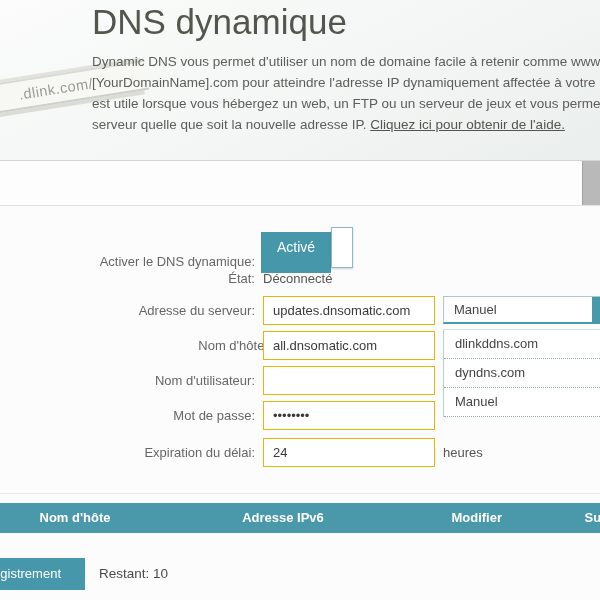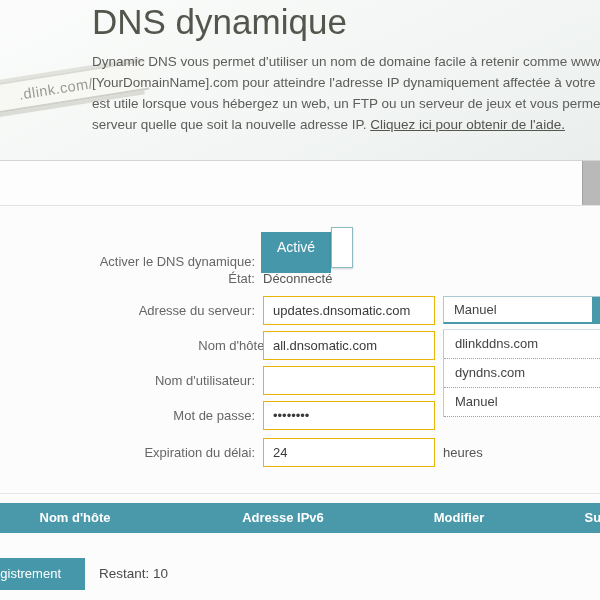--- a/index.html
+++ b/index.html
@@ -102,7 +102,7 @@
     color:#fff;font-weight:bold;font-size:13px;text-align:center;
     line-height:30px;white-space:nowrap;
   }
-  .th.c1{width:150px;}.th.c2{width:266px;}.th.c3{width:86px;}.th.c4{width:230px;}
+  .th.c1{width:150px;}.th.c2{width:266px;}.th.c3{width:86px;text-align:right;}.th.c4{width:230px;}
   
   .add-btn{
     position:absolute;left:-95px;top:558px;width:180px;height:32px;

